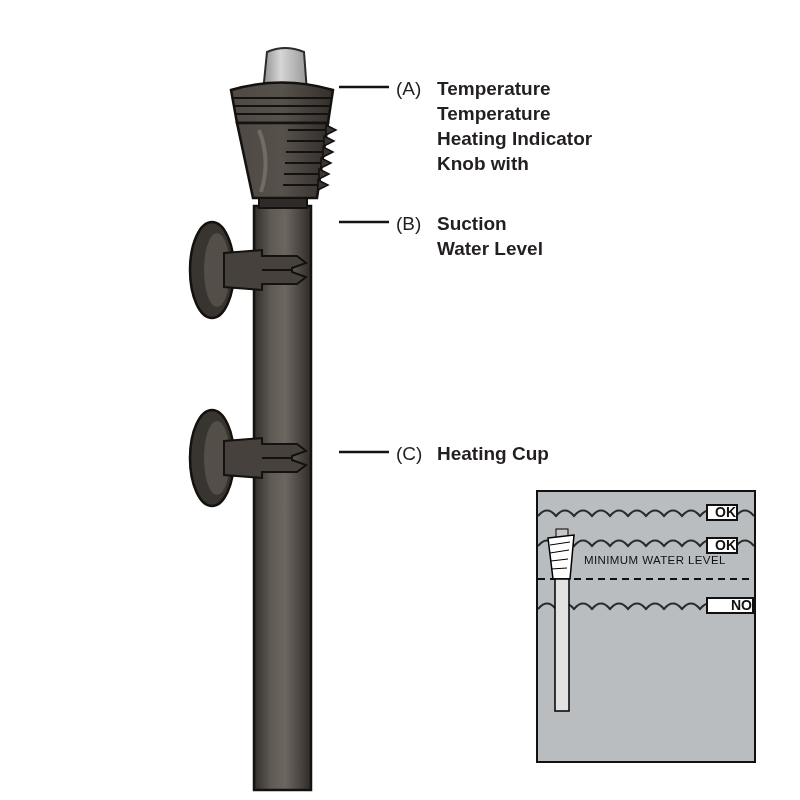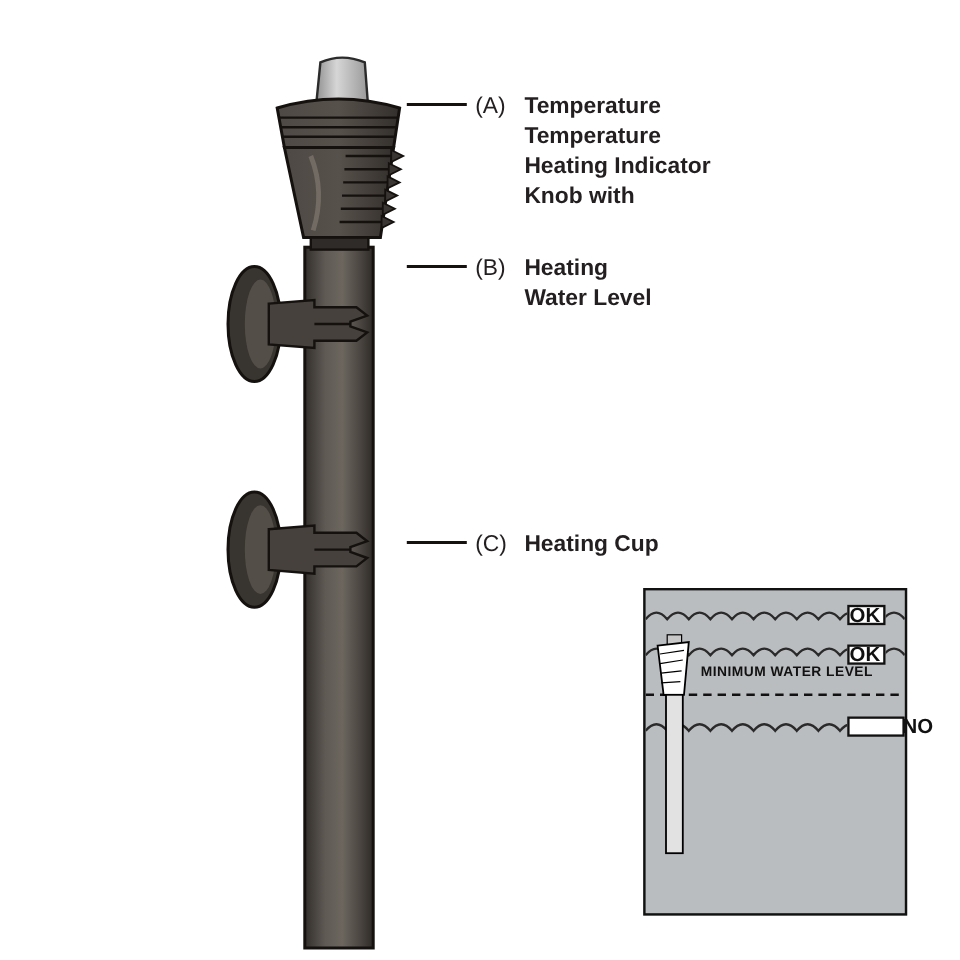--- a/index.html
+++ b/index.html
@@ -123,7 +123,7 @@
   <div class="label label-b">
     <span class="prefix">(B)</span>
     <span class="lines">
-      <span>Heating</span>
+      <span>Suction</span>
       <span>Water Level</span>
     </span>
   </div>

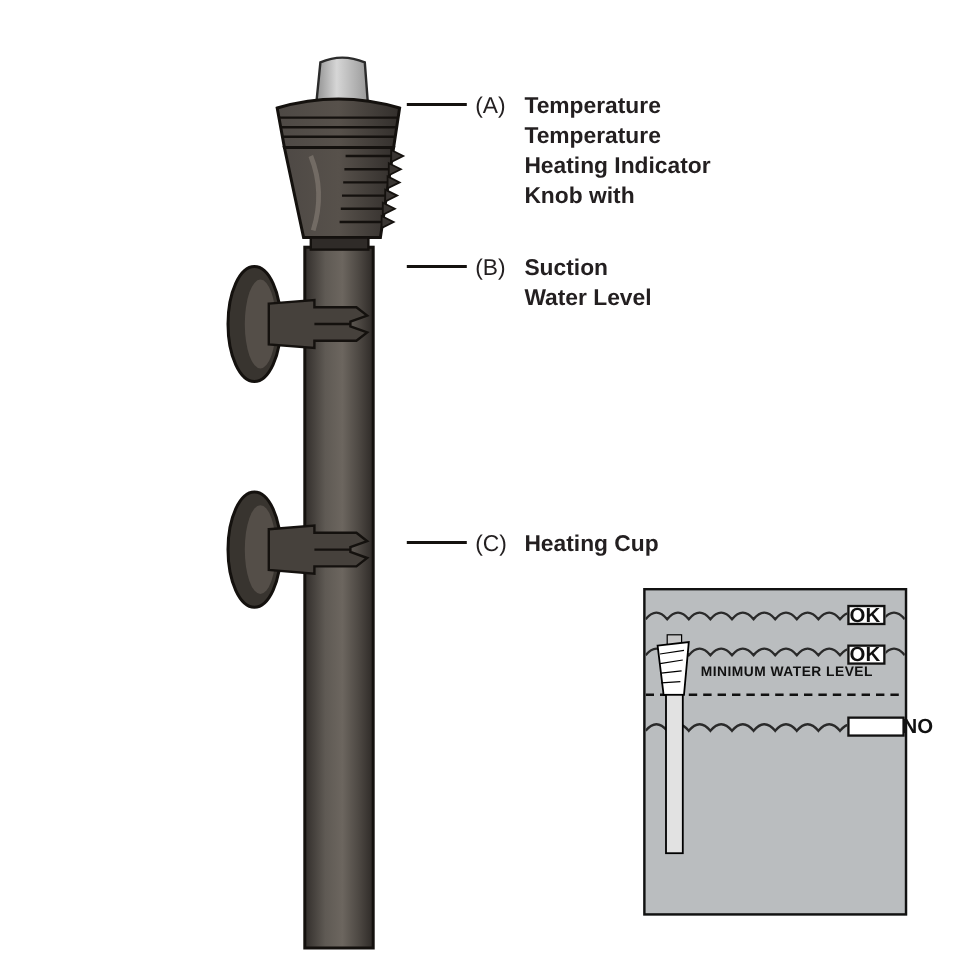--- a/index.html
+++ b/index.html
@@ -24,8 +24,8 @@
   .badge{
     position:absolute;left:168px;width:32px;height:17px;box-sizing:border-box;
     background:var(--color-badge-bg,#ffffff);border:2px solid #111;
-    display:flex;align-items:center;justify-content:flex-start;
-    font-weight:bold;font-size:17px;line-height:11px;color:#111;
+    display:flex;align-items:center;justify-content:flex-end;
+    font-weight:bold;font-size:14px;line-height:11px;color:#111;
   }
   .badge-1{top:12px;}
   .badge-2{top:45px;}

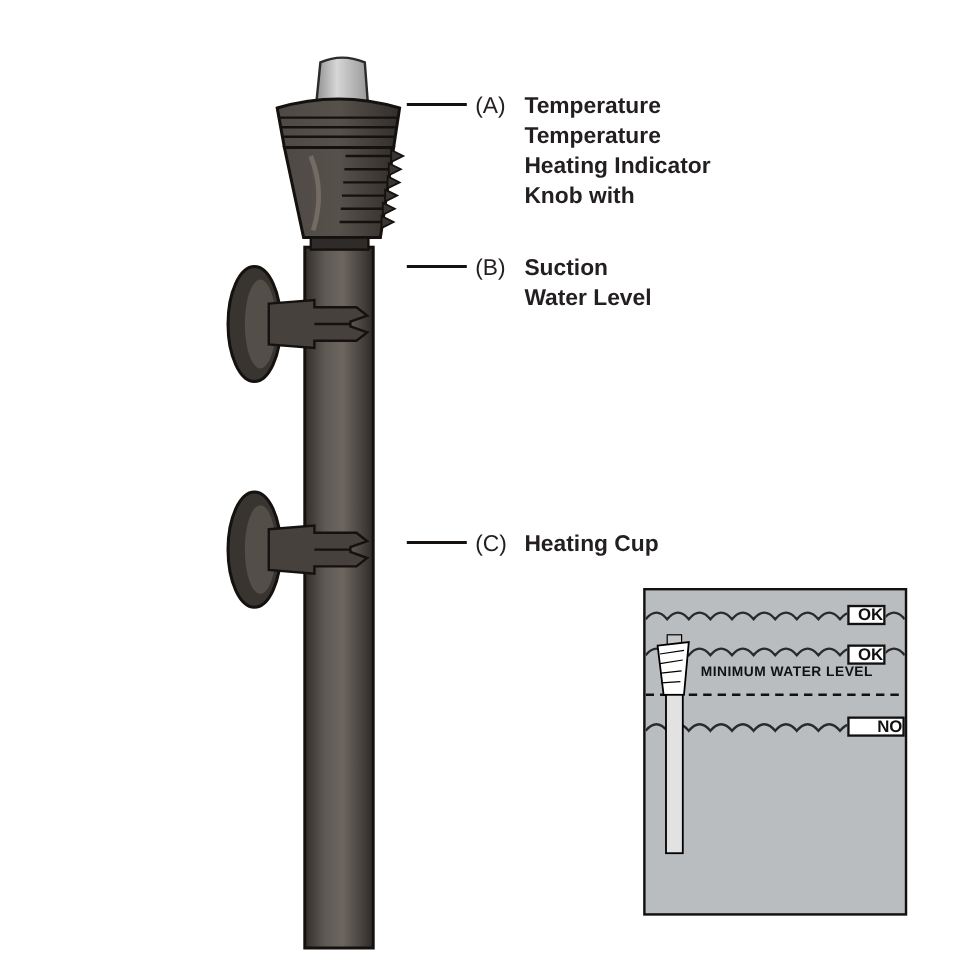--- a/index.html
+++ b/index.html
@@ -32,7 +32,7 @@
   .badge-3{top:105px;padding-left:44px;}
   .mwl{
     position:absolute;left:46px;top:62px;white-space:nowrap;
-    font-weight:bold;font-size:11.5px;letter-spacing:.4px;color:#111;
+    font-weight:normal;font-size:11.5px;letter-spacing:.4px;color:#111;
   }
 </style>
 </head>

